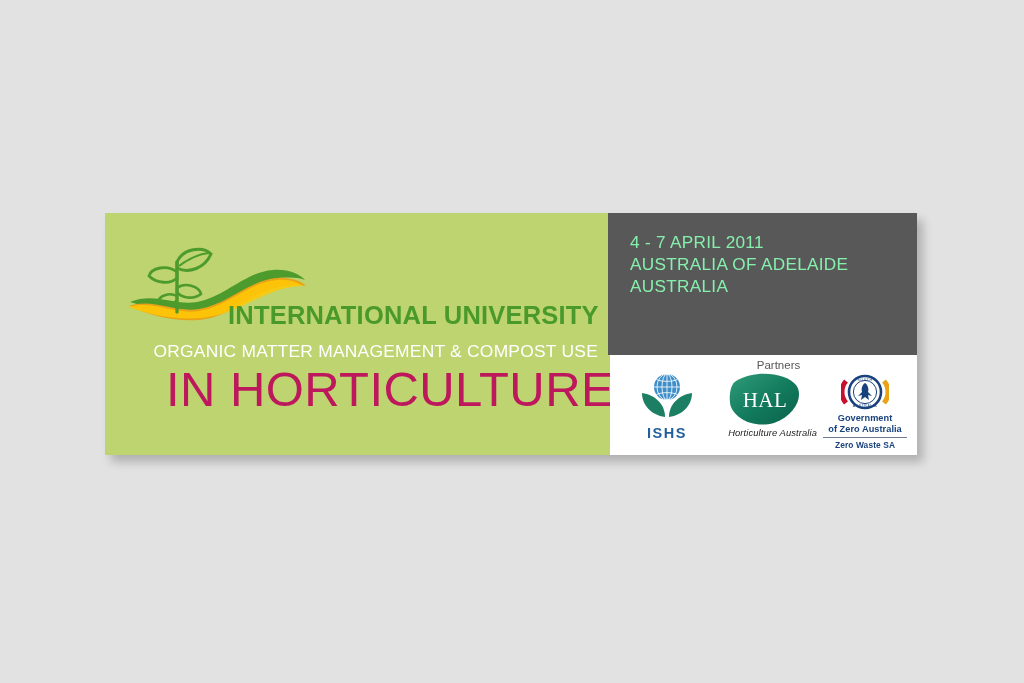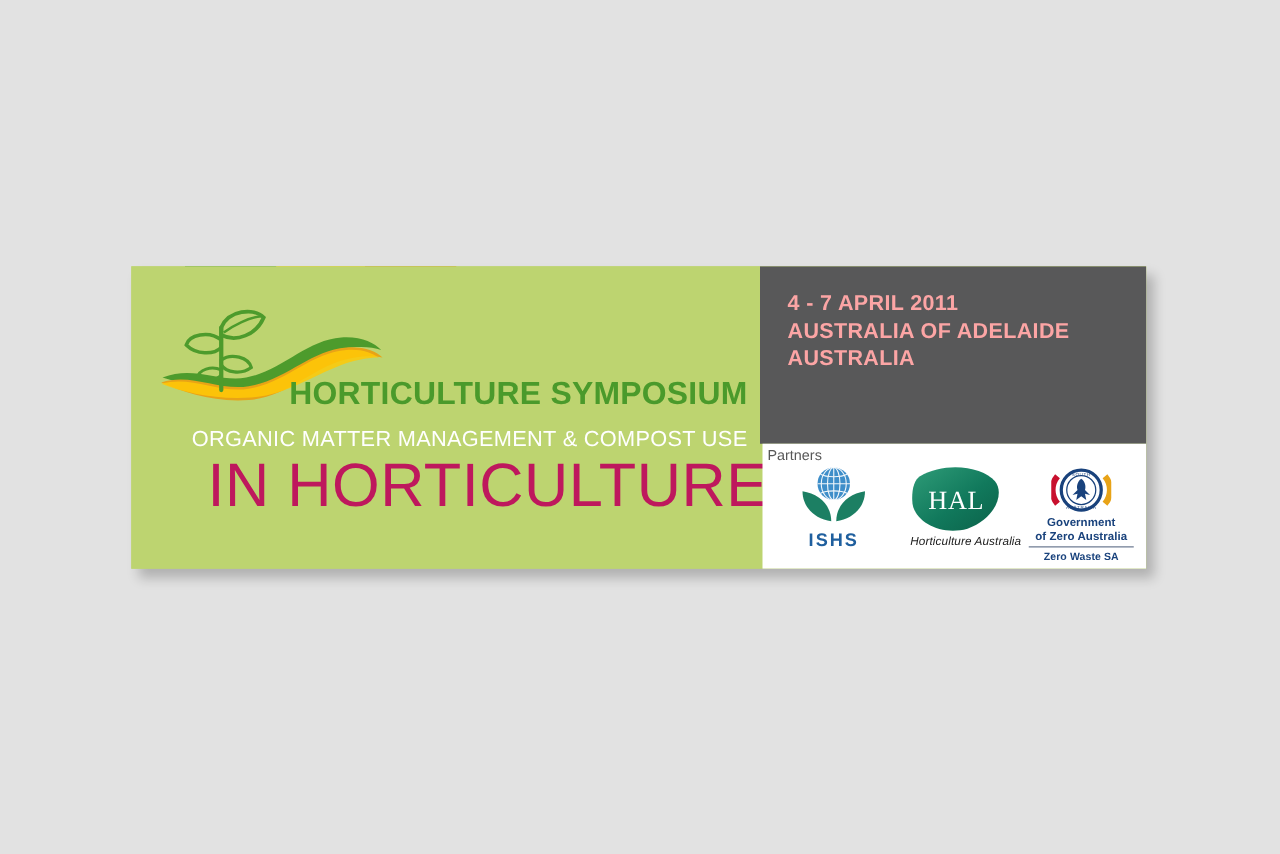--- a/index.html
+++ b/index.html
@@ -122,9 +122,9 @@
   #event-country {
     position: absolute;
     left: 22px;
-    color: #fca5a5;
+    color: #86efac;
     font-size: 17.2px;
-    font-weight: bold;
+    font-weight: normal;
     letter-spacing: 0.3px;
     white-space: nowrap;
   }

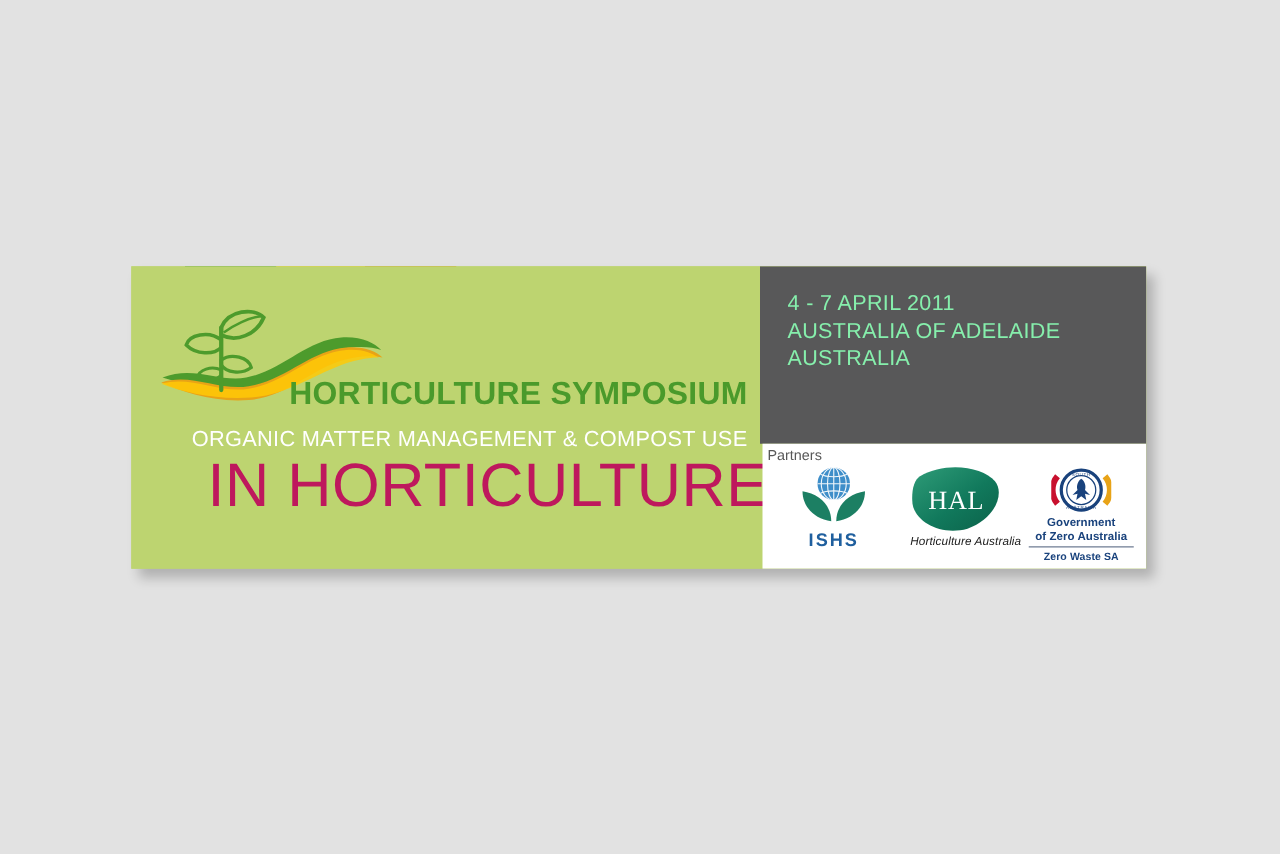--- a/index.html
+++ b/index.html
@@ -255,7 +255,7 @@
       </svg>
     </div>
 
-    <div id="symposium-line">HORTICULTURE SYMPOSIUM</div>
+    <div id="symposium-line">INTERNATIONAL UNIVERSITY</div>
 
     <div id="subtitle-line">ORGANIC MATTER MANAGEMENT &amp; COMPOST USE</div>
 

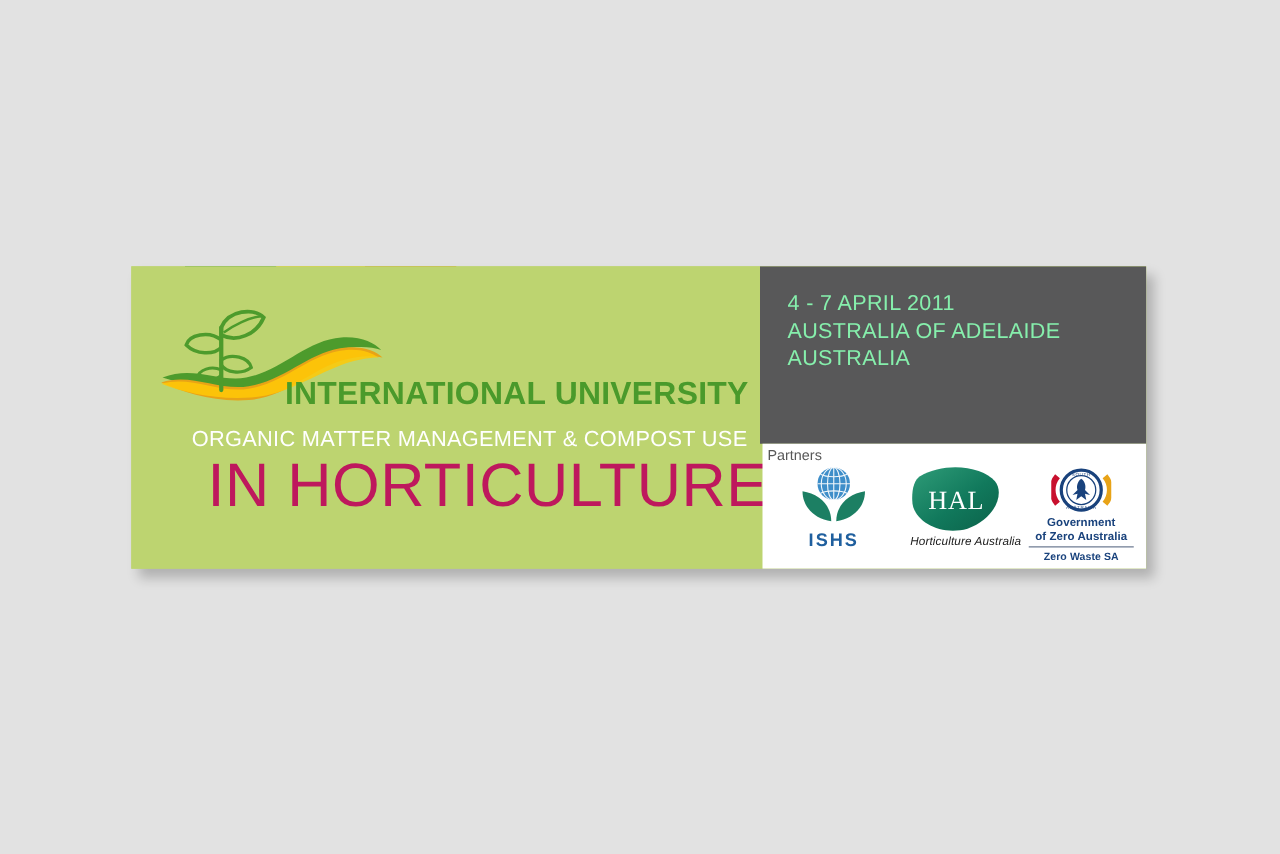--- a/index.html
+++ b/index.html
@@ -154,9 +154,9 @@
 
   #partners-label {
     position: absolute;
-    left: 4px; top: 4px;
+    left: 15px; top: 4px;
     width: 307px;
-    text-align: left;
+    text-align: center;
     color: #575757;
     font-size: 11.5px;
   }

